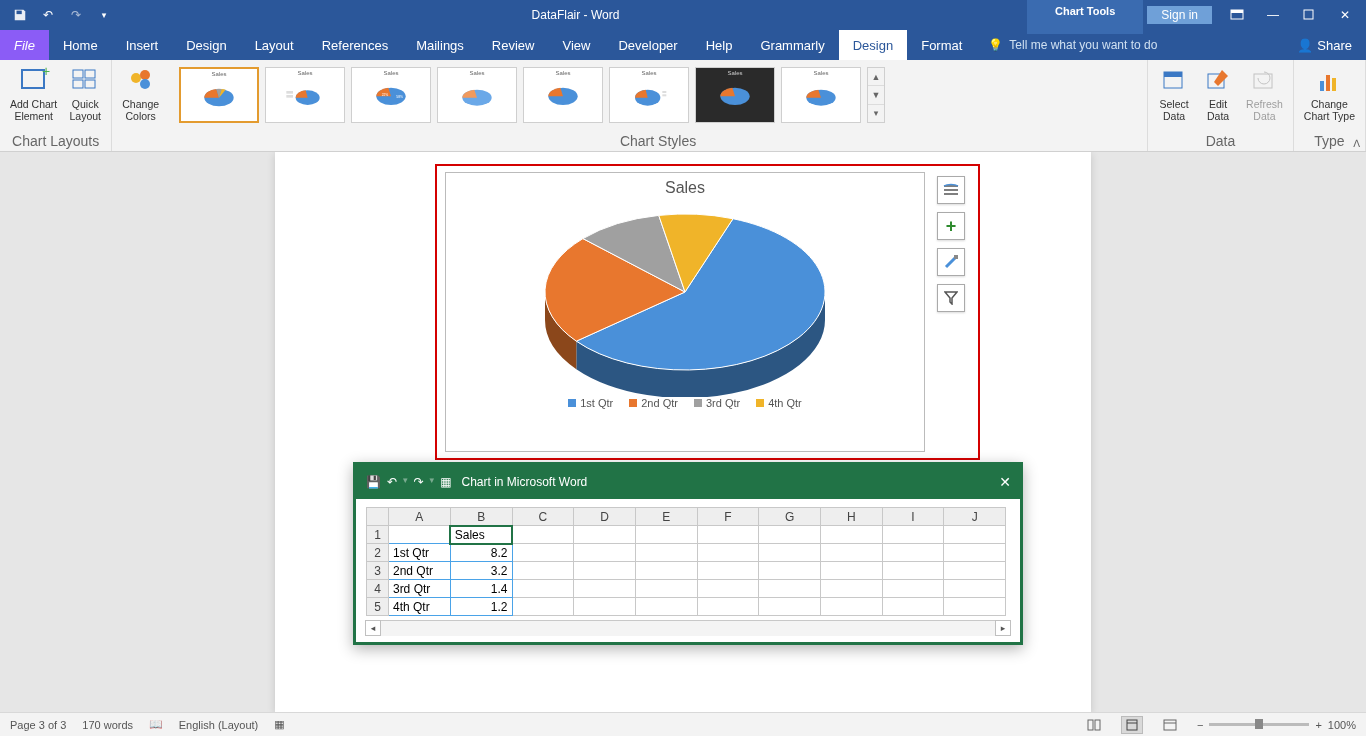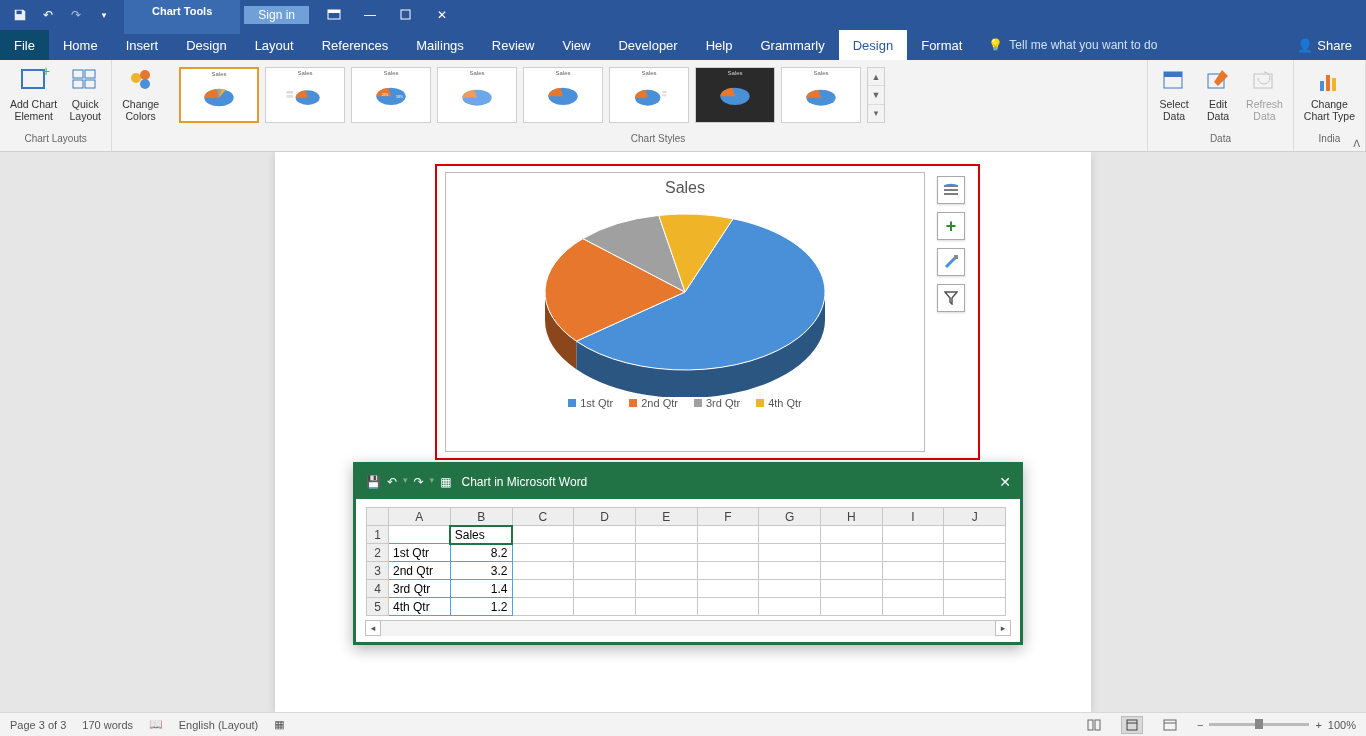--- a/index.html
+++ b/index.html
@@ -107,6 +107,7 @@
         <span style="color:#fff;font-size:9px">▾</span>
       </div>
   </div>
+  <div class="doc-title">DataFlair - Word</div>
   <div class="chart-tools">Chart Tools</div>
   <div class="win-controls">
     <div class="signin-btn">Sign in</div>

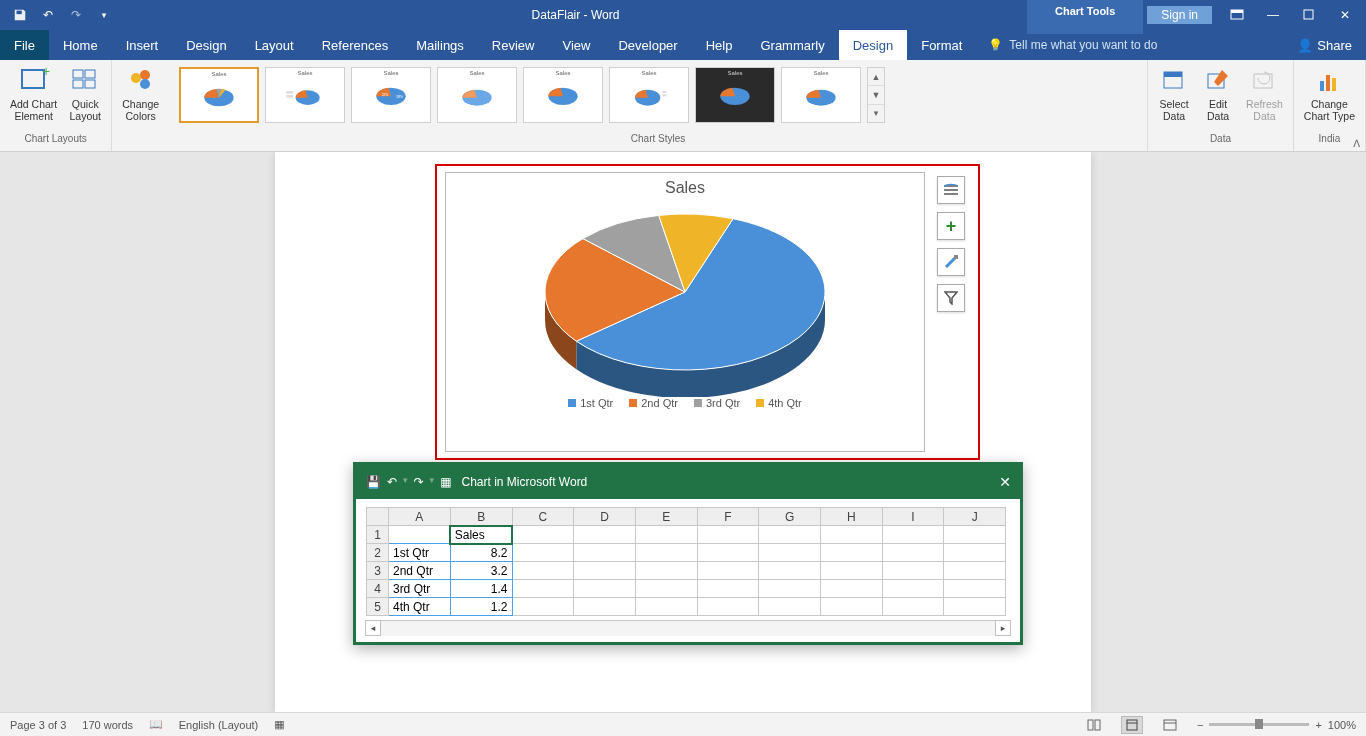--- a/index.html
+++ b/index.html
@@ -18,7 +18,7 @@
 
 .menubar { height: 30px; background: #2b579a; display: flex; align-items: stretch; color: #fff; font-size: 13px; }
 .menubar .tab { padding: 0 14px; display: flex; align-items: center; cursor: pointer; }
-.menubar .tab.file { background: #0c4a6e; }
+.menubar .tab.file { background: #8b5cf6; font-style: italic; }
 .menubar .tab.active { background: #fff; color: #2b579a; }
 .menubar .tell-me { margin-left: 12px; display: flex; align-items: center; gap: 6px; font-size: 12px; color: #cfe0f1; }
 .menubar .share { margin-left: auto; padding: 0 14px; display: flex; align-items: center; gap: 4px; cursor: pointer; }

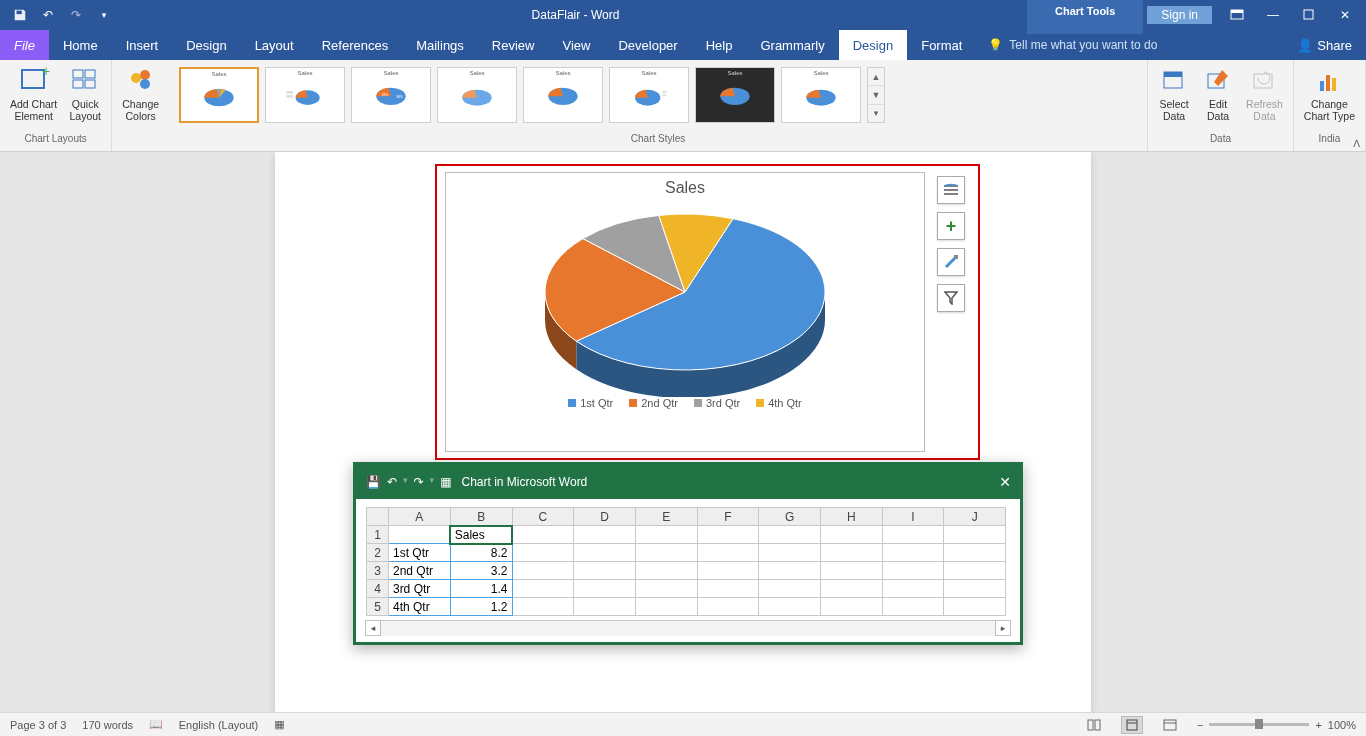--- a/index.html
+++ b/index.html
@@ -27,7 +27,7 @@
 .ribbon { height: 92px; background: #f3f3f3; border-bottom: 1px solid #d0d0d0; display: flex; position: relative; }
 .ribbon .group { border-right: 1px solid #dcdcdc; padding: 2px 6px 0 6px; display: flex; flex-direction: column; align-items: center; }
 .ribbon .group-body { display: flex; gap: 4px; height: 70px; align-items: flex-start; }
-.ribbon .group-label { font-size: 10px; color: #666; text-align: center; padding: 1px 0; }
+.ribbon .group-label { font-size: 14px; color: #666; text-align: center; padding: 1px 0; }
 .ribbon .big-btn { display: flex; flex-direction: column; align-items: center; gap: 2px; padding: 2px 4px; cursor: pointer; }
 .ribbon .big-btn .icon { width: 32px; height: 32px; display: flex; align-items: center; justify-content: center; }
 .ribbon .big-btn .lbl { font-size: 10.5px; line-height: 12px; text-align: center; color: #333; }

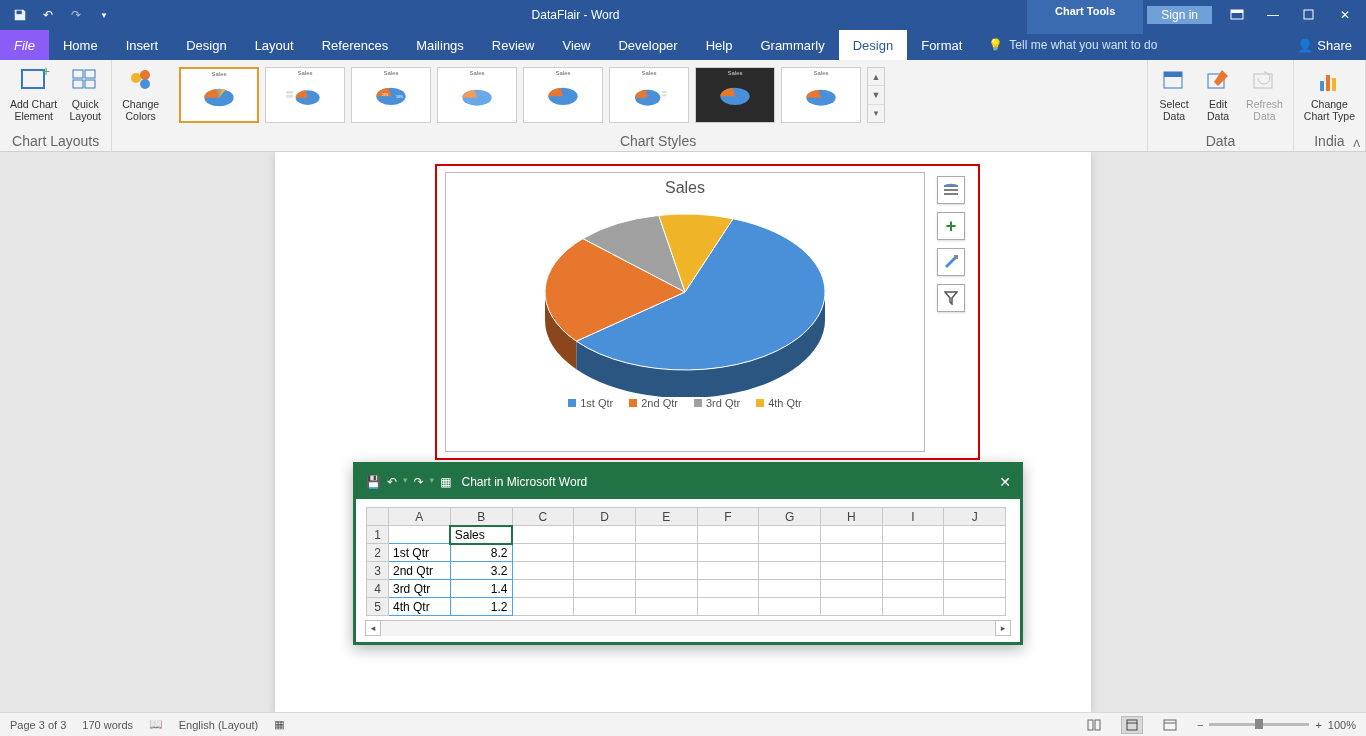--- a/index.html
+++ b/index.html
@@ -329,7 +329,7 @@
 Chart Type</div>
       </div>
     </div>
-    <div class="group-label">India</div>
+    <div class="group-label">Type</div>
   </div>
   <div class="collapse">ᐱ</div>
 </div>

